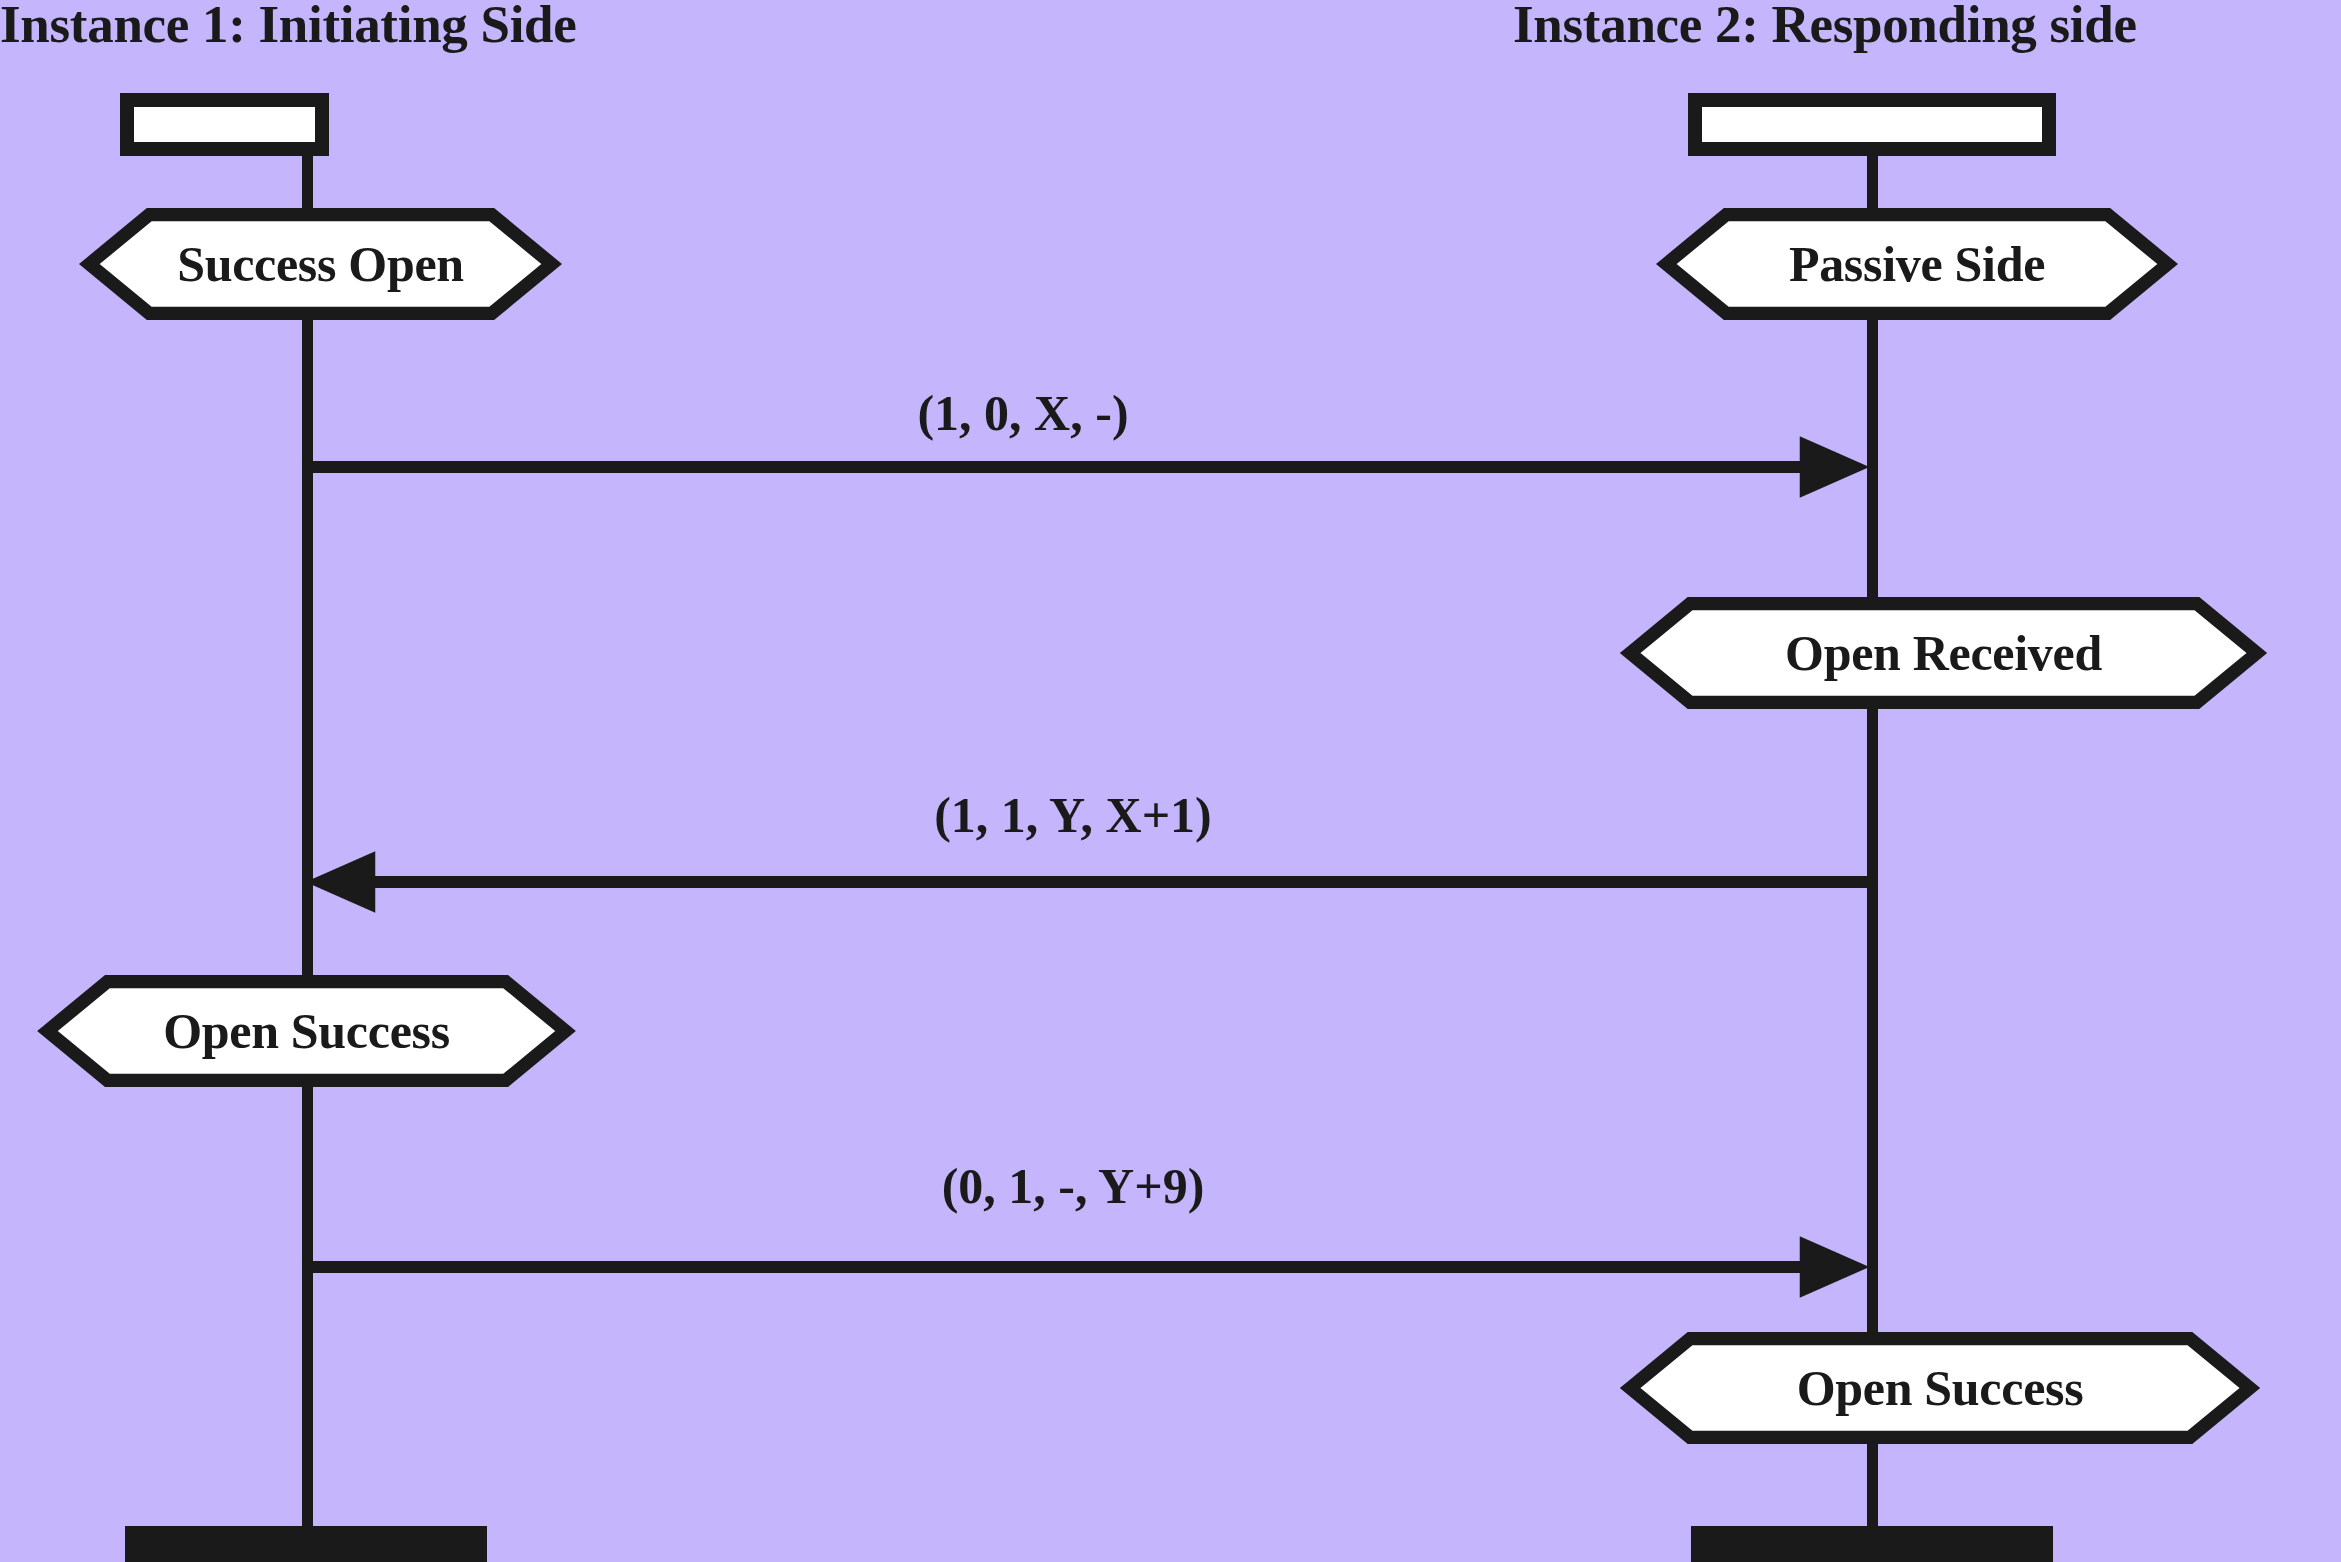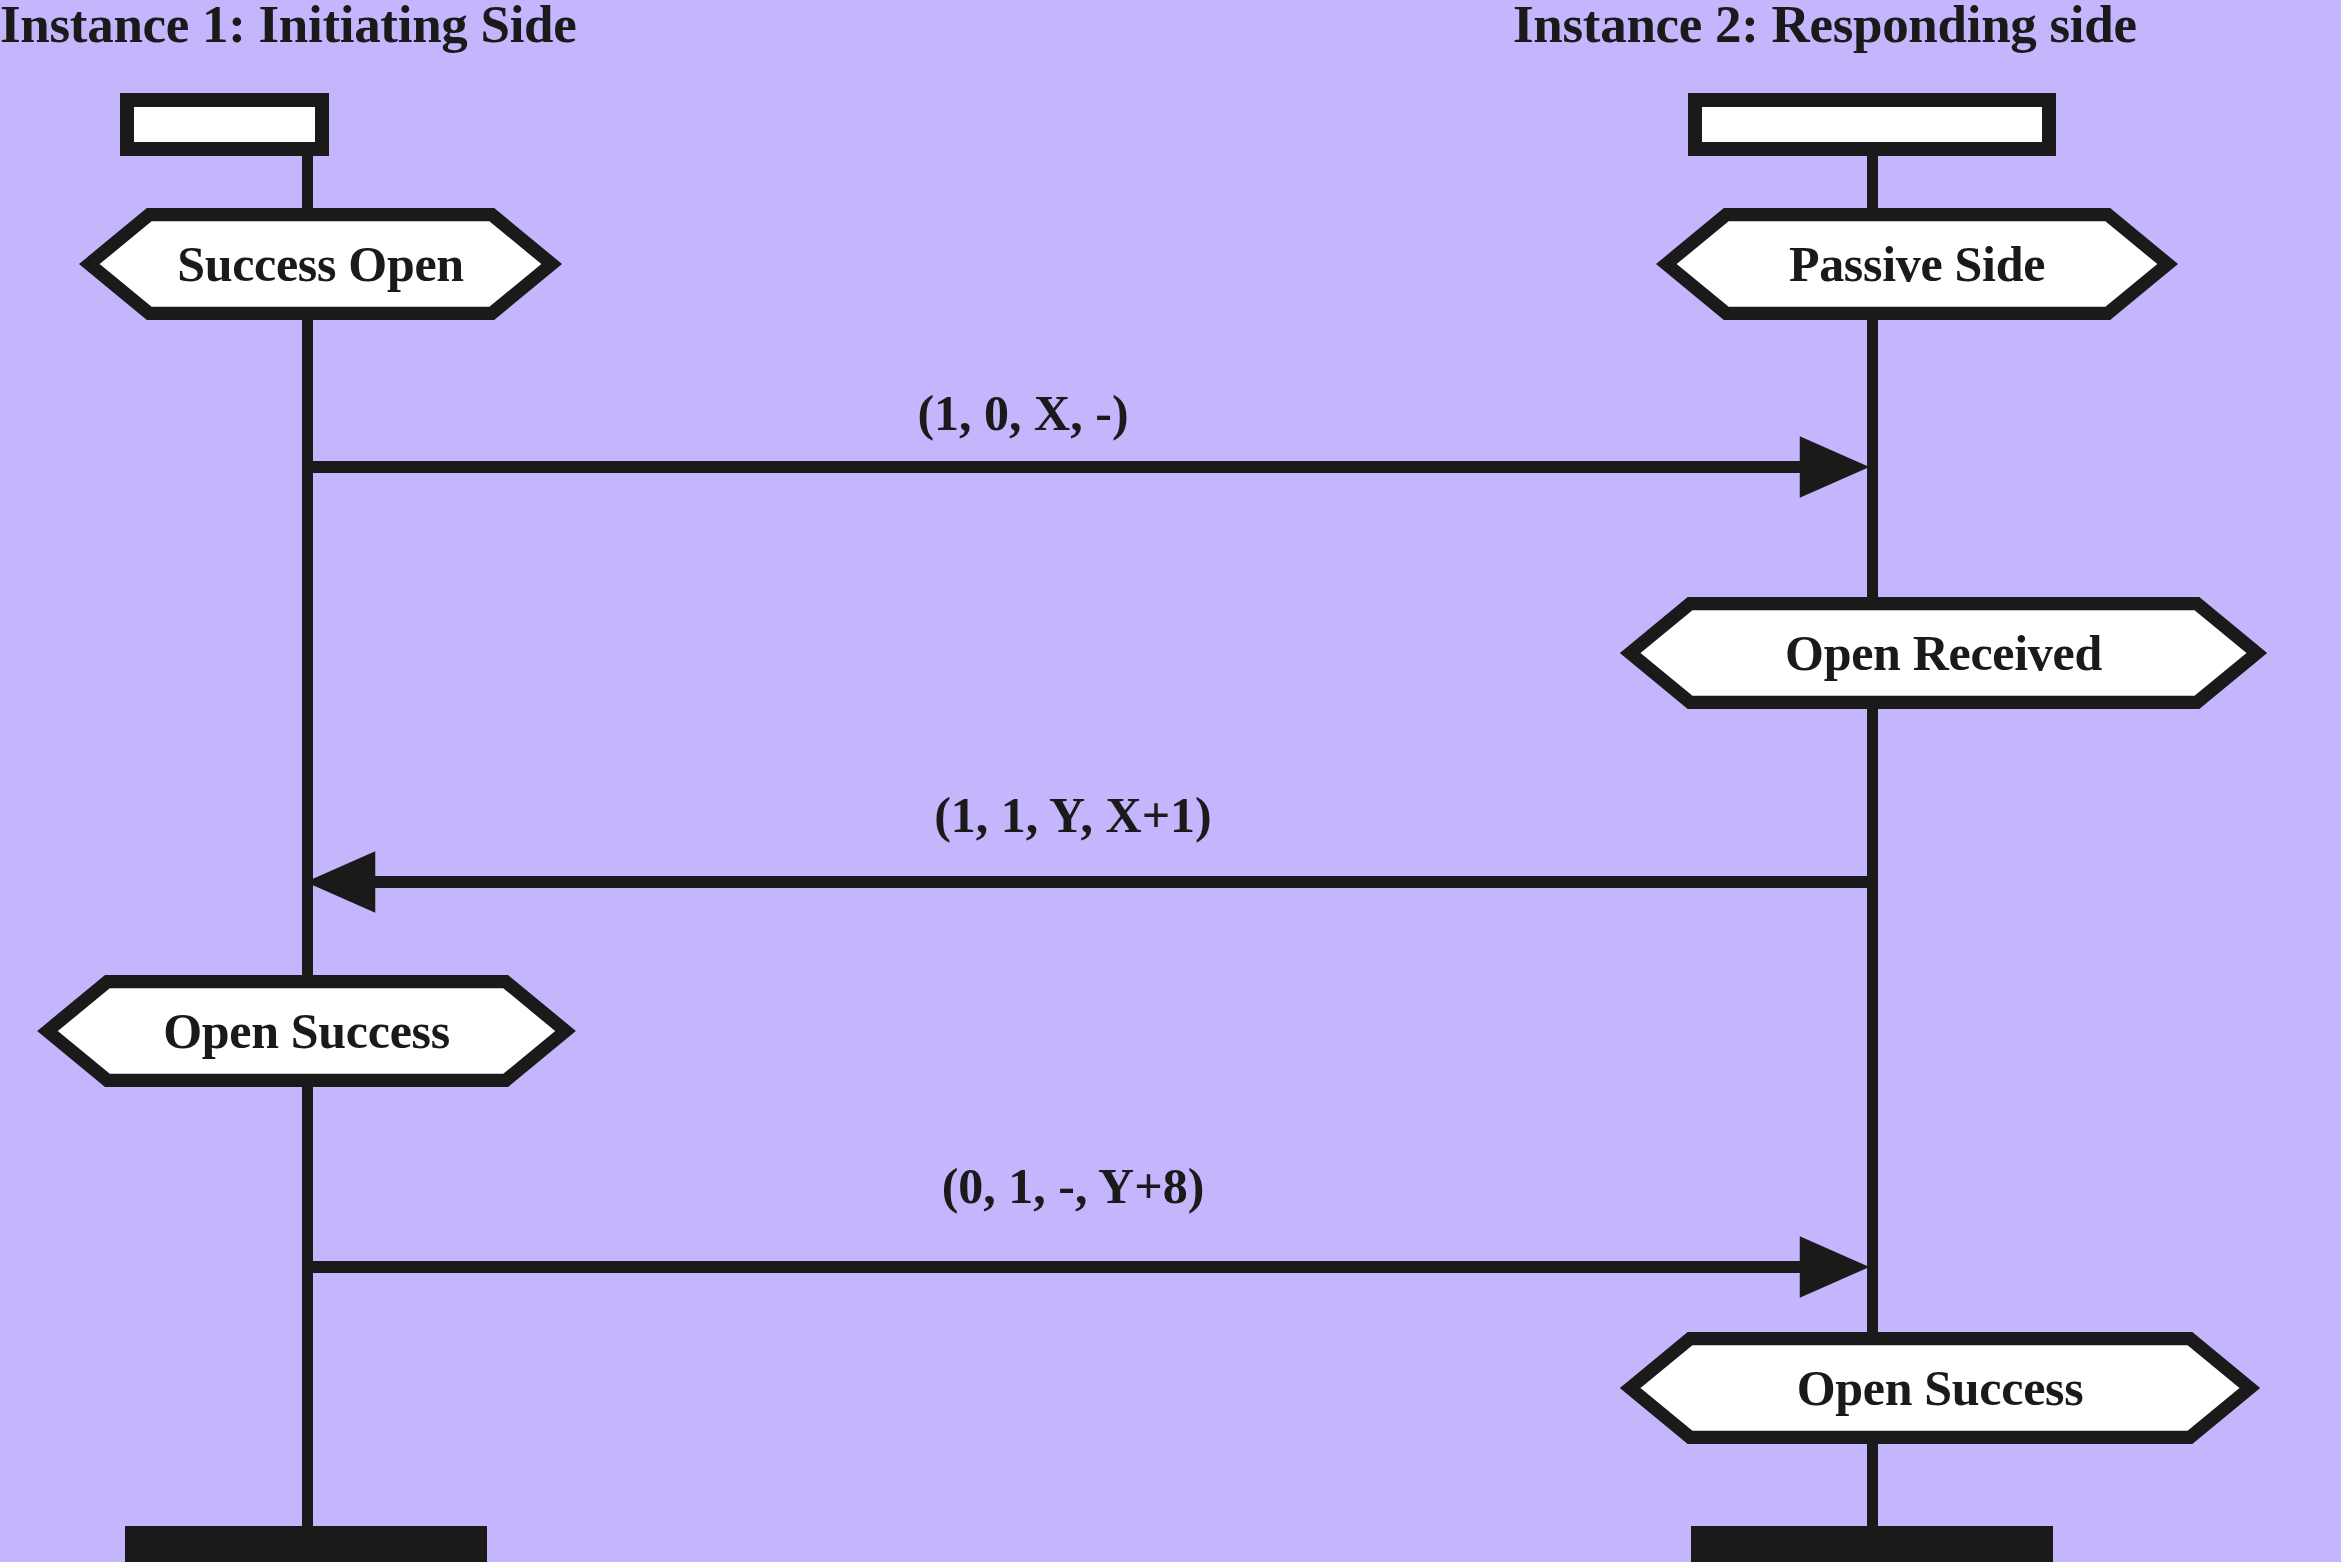--- a/index.html
+++ b/index.html
@@ -163,7 +163,7 @@
     </svg>
   </div>
 
-  <div class="msglabel" style="left:829px; top:1157px; width:488px;">(0, 1, -, Y+8)</div>
+  <div class="msglabel" style="left:829px; top:1157px; width:488px;">(0, 1, -, Y+9)</div>
 
   <div class="msgwrap" style="left:300px; top:1239px; width:1575px; height:56px;">
     <svg width="1575" height="56" viewBox="0 0 2260 80" aria-hidden="true">

